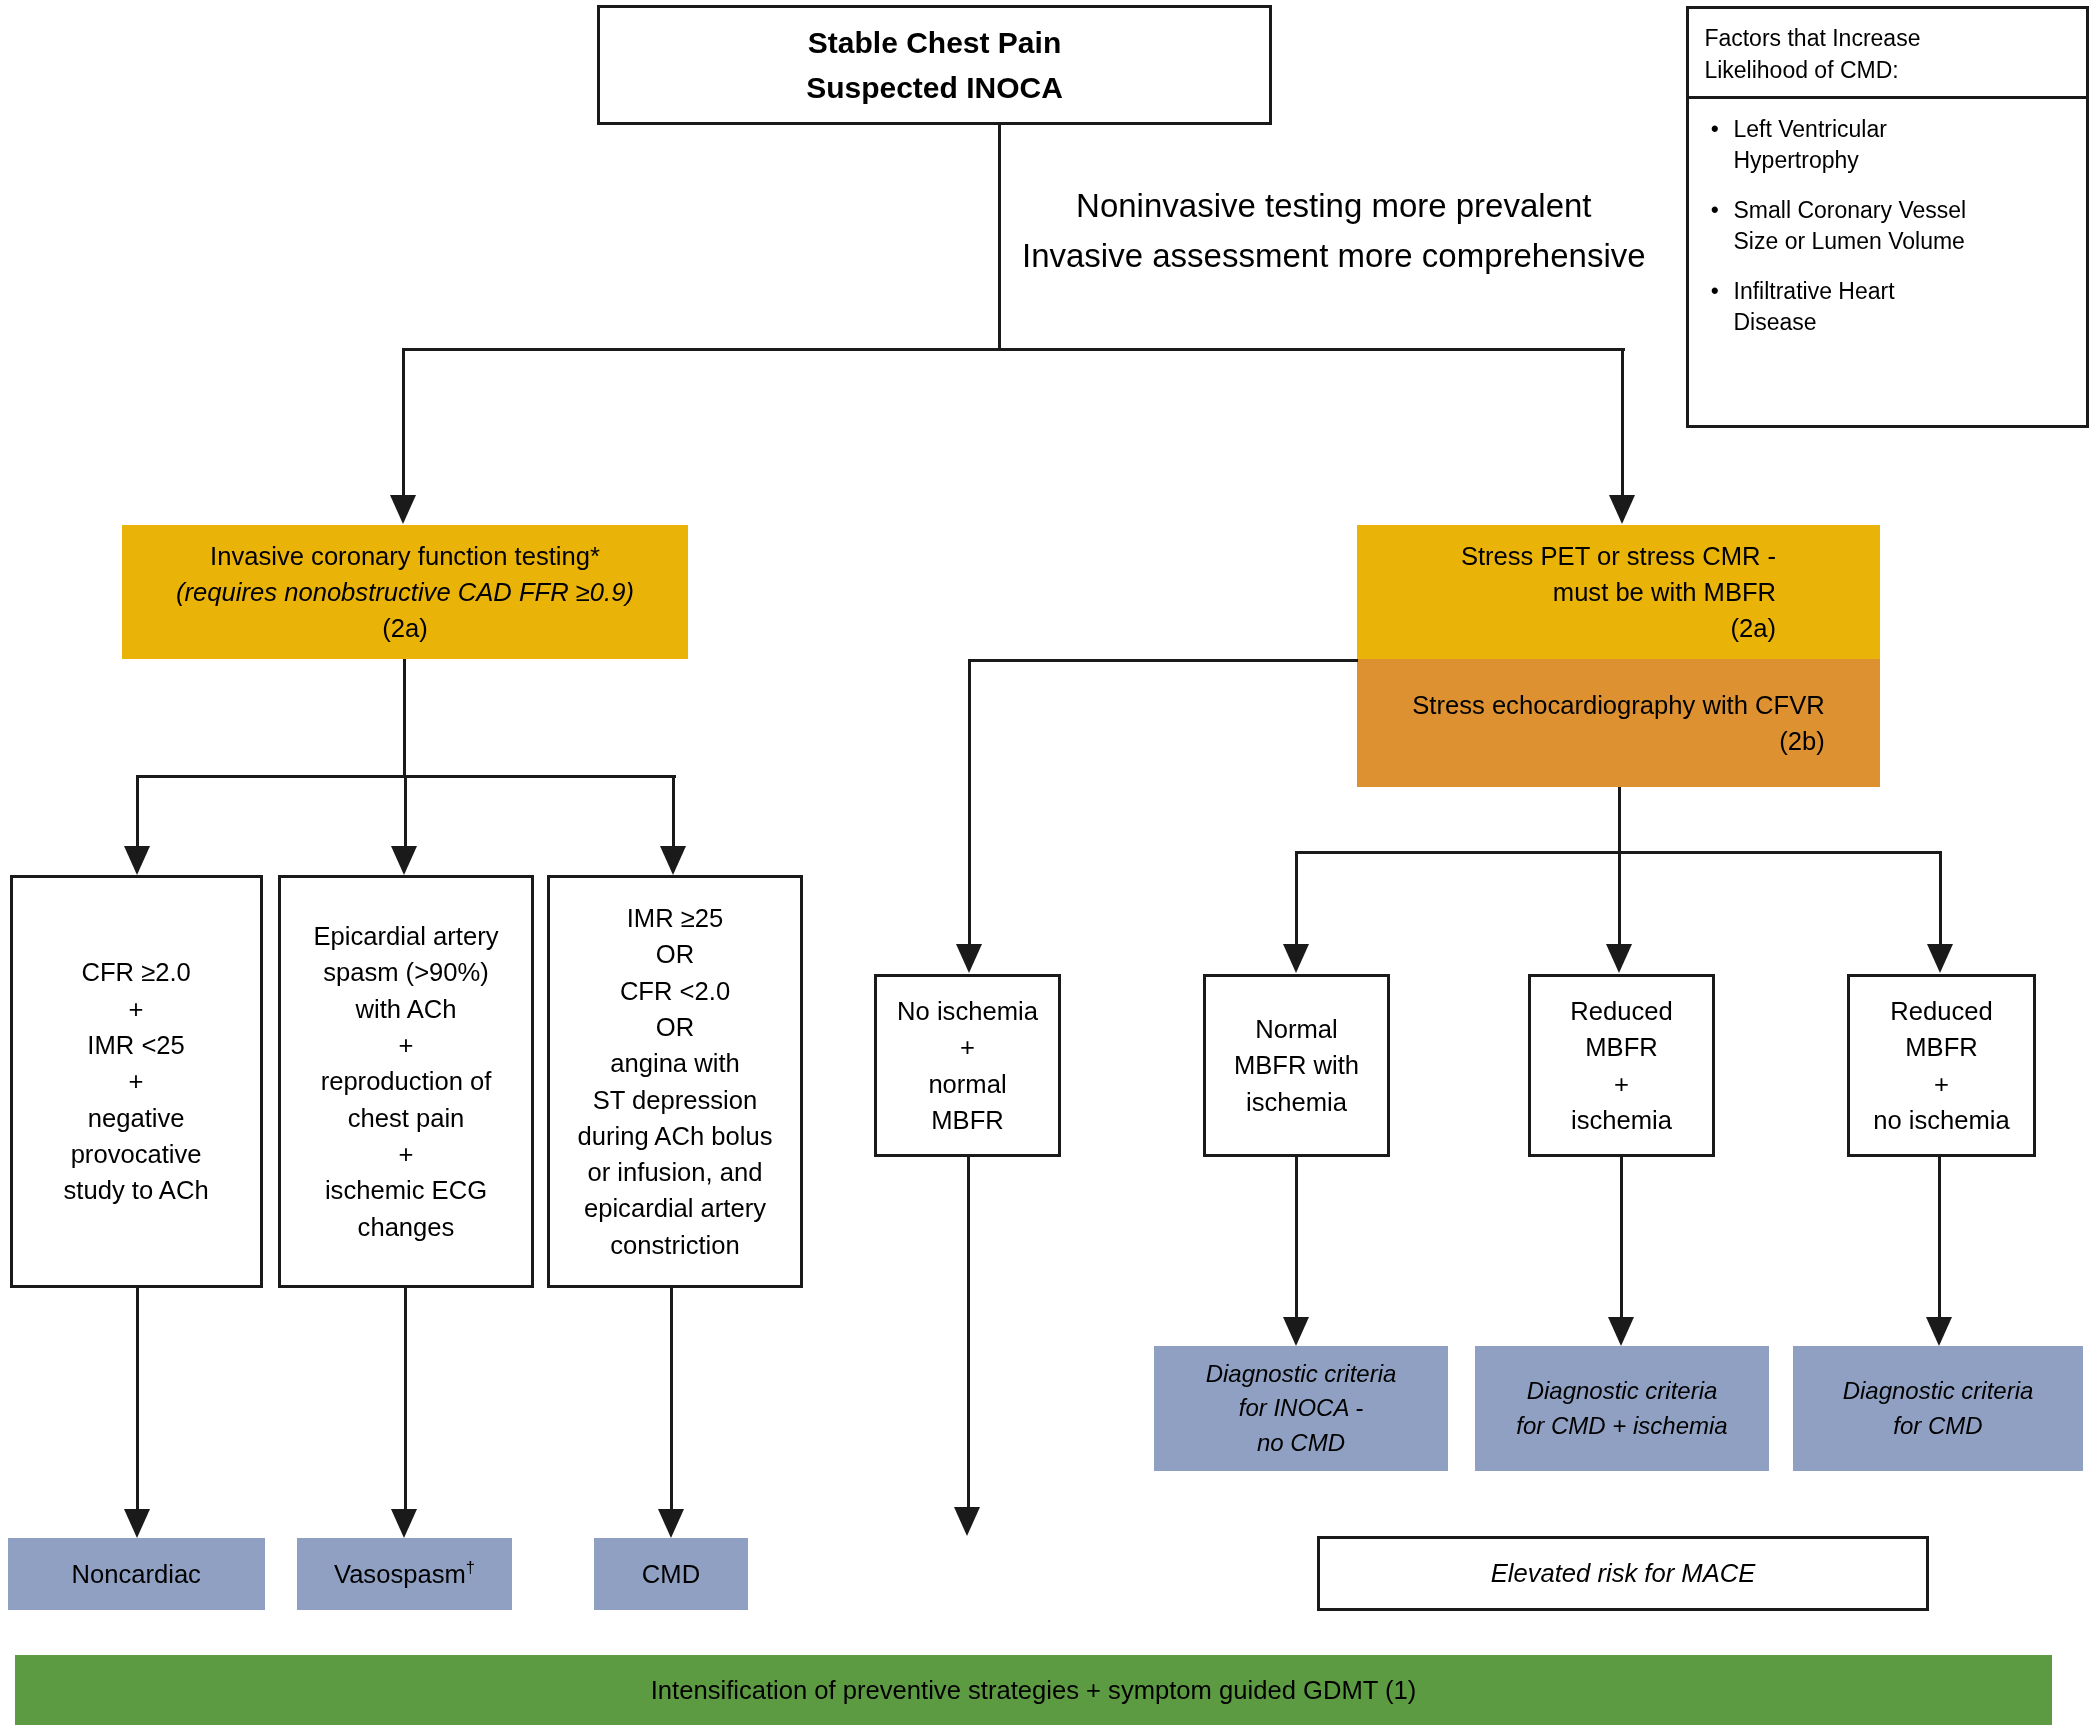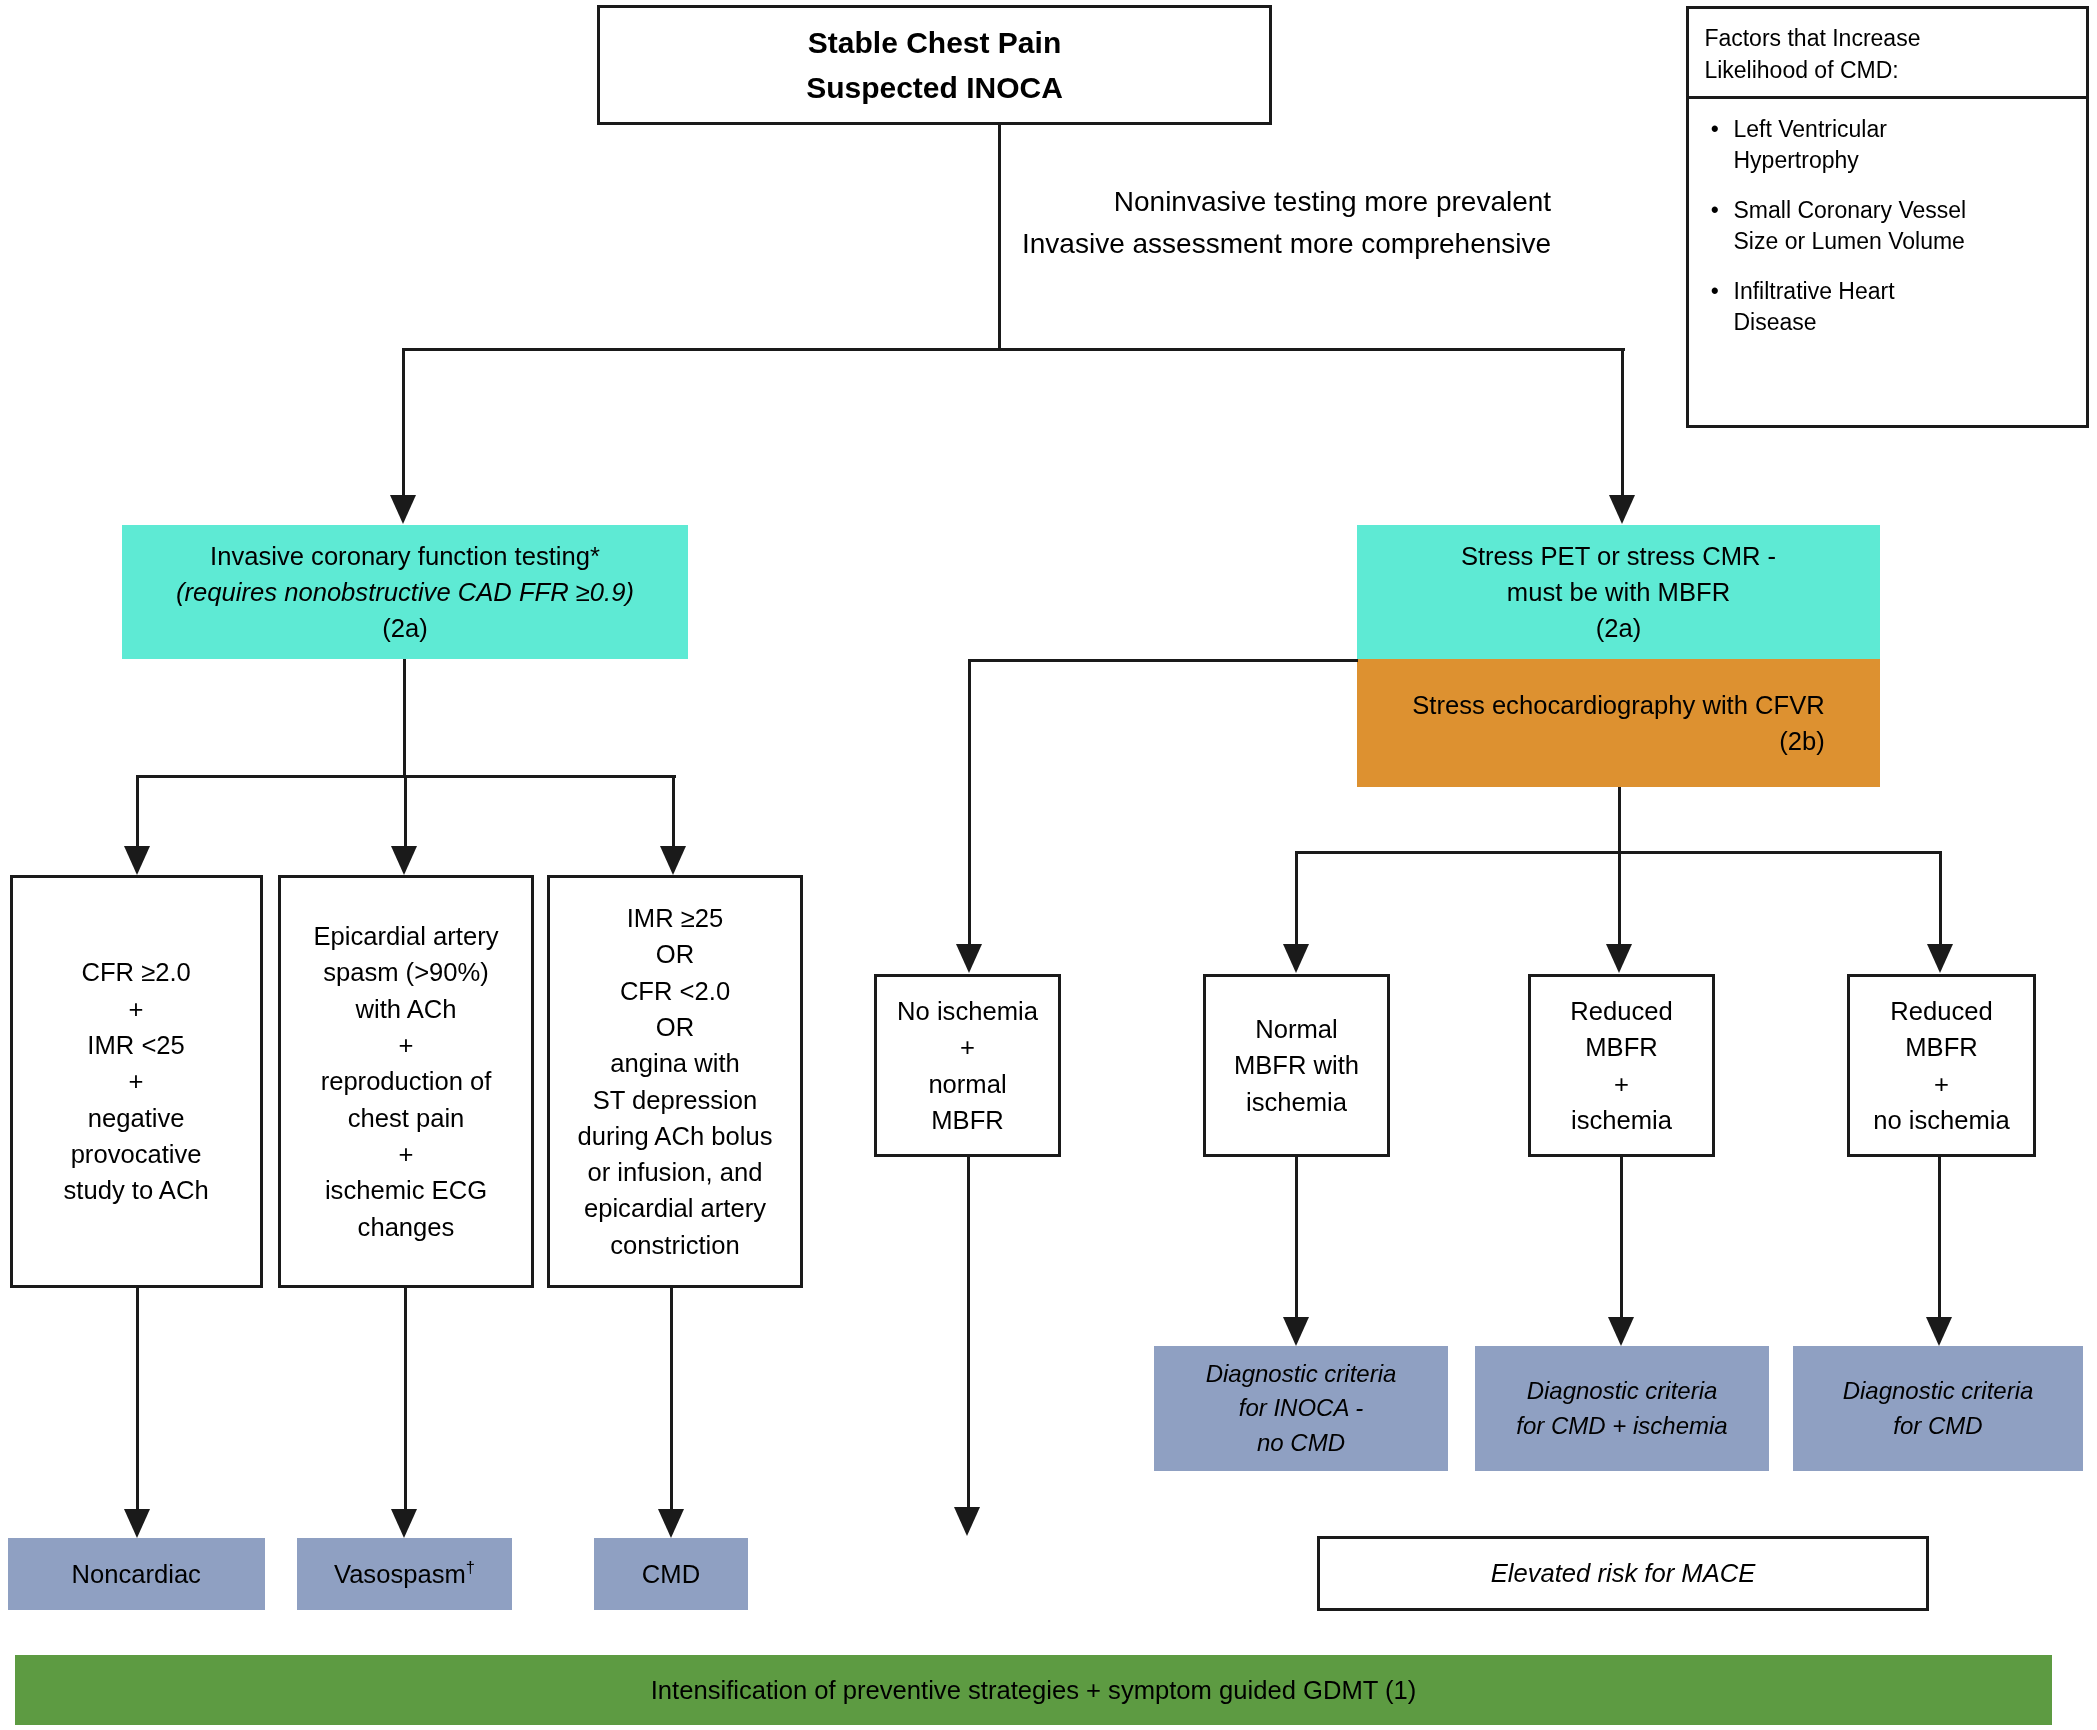--- a/index.html
+++ b/index.html
@@ -37,7 +37,7 @@
                      margin-bottom:19px; white-space:pre-line; text-align:left; }
   .factors-list li::before { content:"•"; position:absolute; left:10.2px; top:0; font-size:23px; }
 
-  .note { position:absolute; font-size:28px; line-height:1.5; white-space:pre-line; text-align:right; }
+  .note { position:absolute; font-size:33px; line-height:1.5; white-space:pre-line; text-align:center; }
 
   sup.dagger { font-size:16.6px; vertical-align:super; line-height:0; }
 </style>

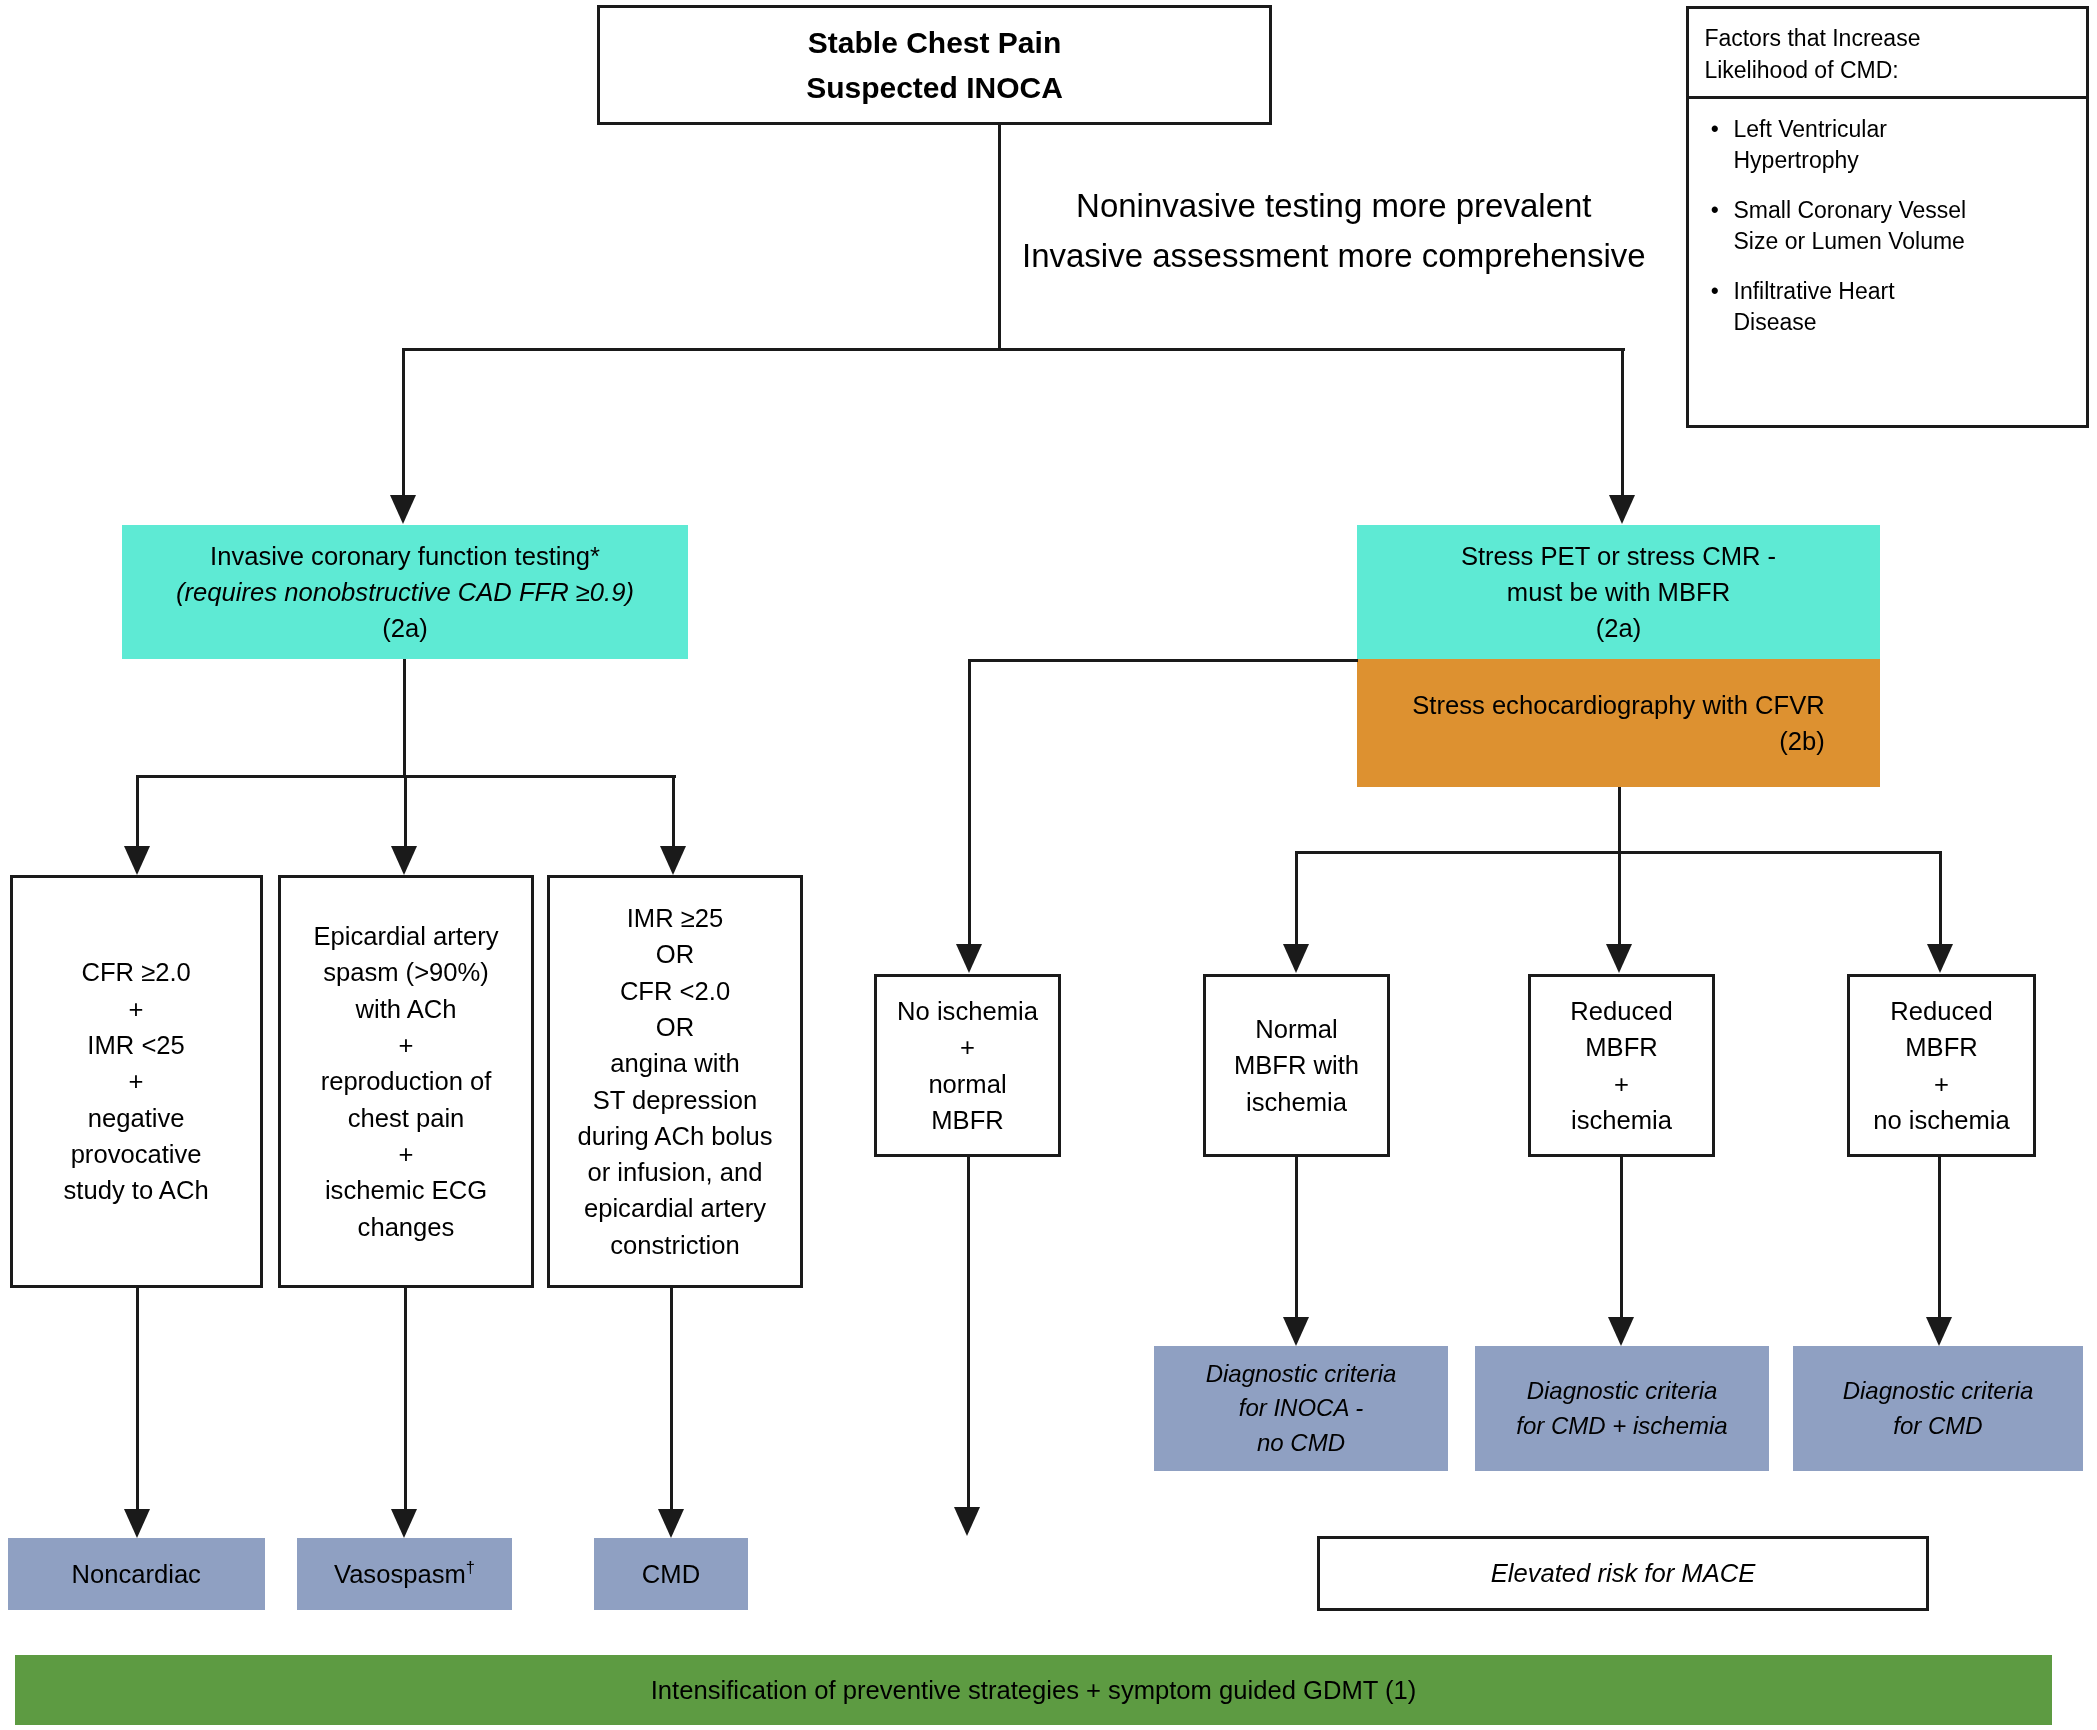--- a/index.html
+++ b/index.html
@@ -10,7 +10,7 @@
          align-items:center; justify-content:center; text-align:center; }
   .wbox   { background:#fff; border:3.2px solid #1a1a1a; }
   .wbox6  { background:#fff; border:3.8px solid #1a1a1a; }
-  .ybox   { background:#5eead4; }
+  .ybox   { background:#eab308;text-align:right; }
   .obox   { background:#dd9130;text-align:right; }
   .bbox   { background:#8fa0c2; }
   .gbar   { background:#5d9b42; }

